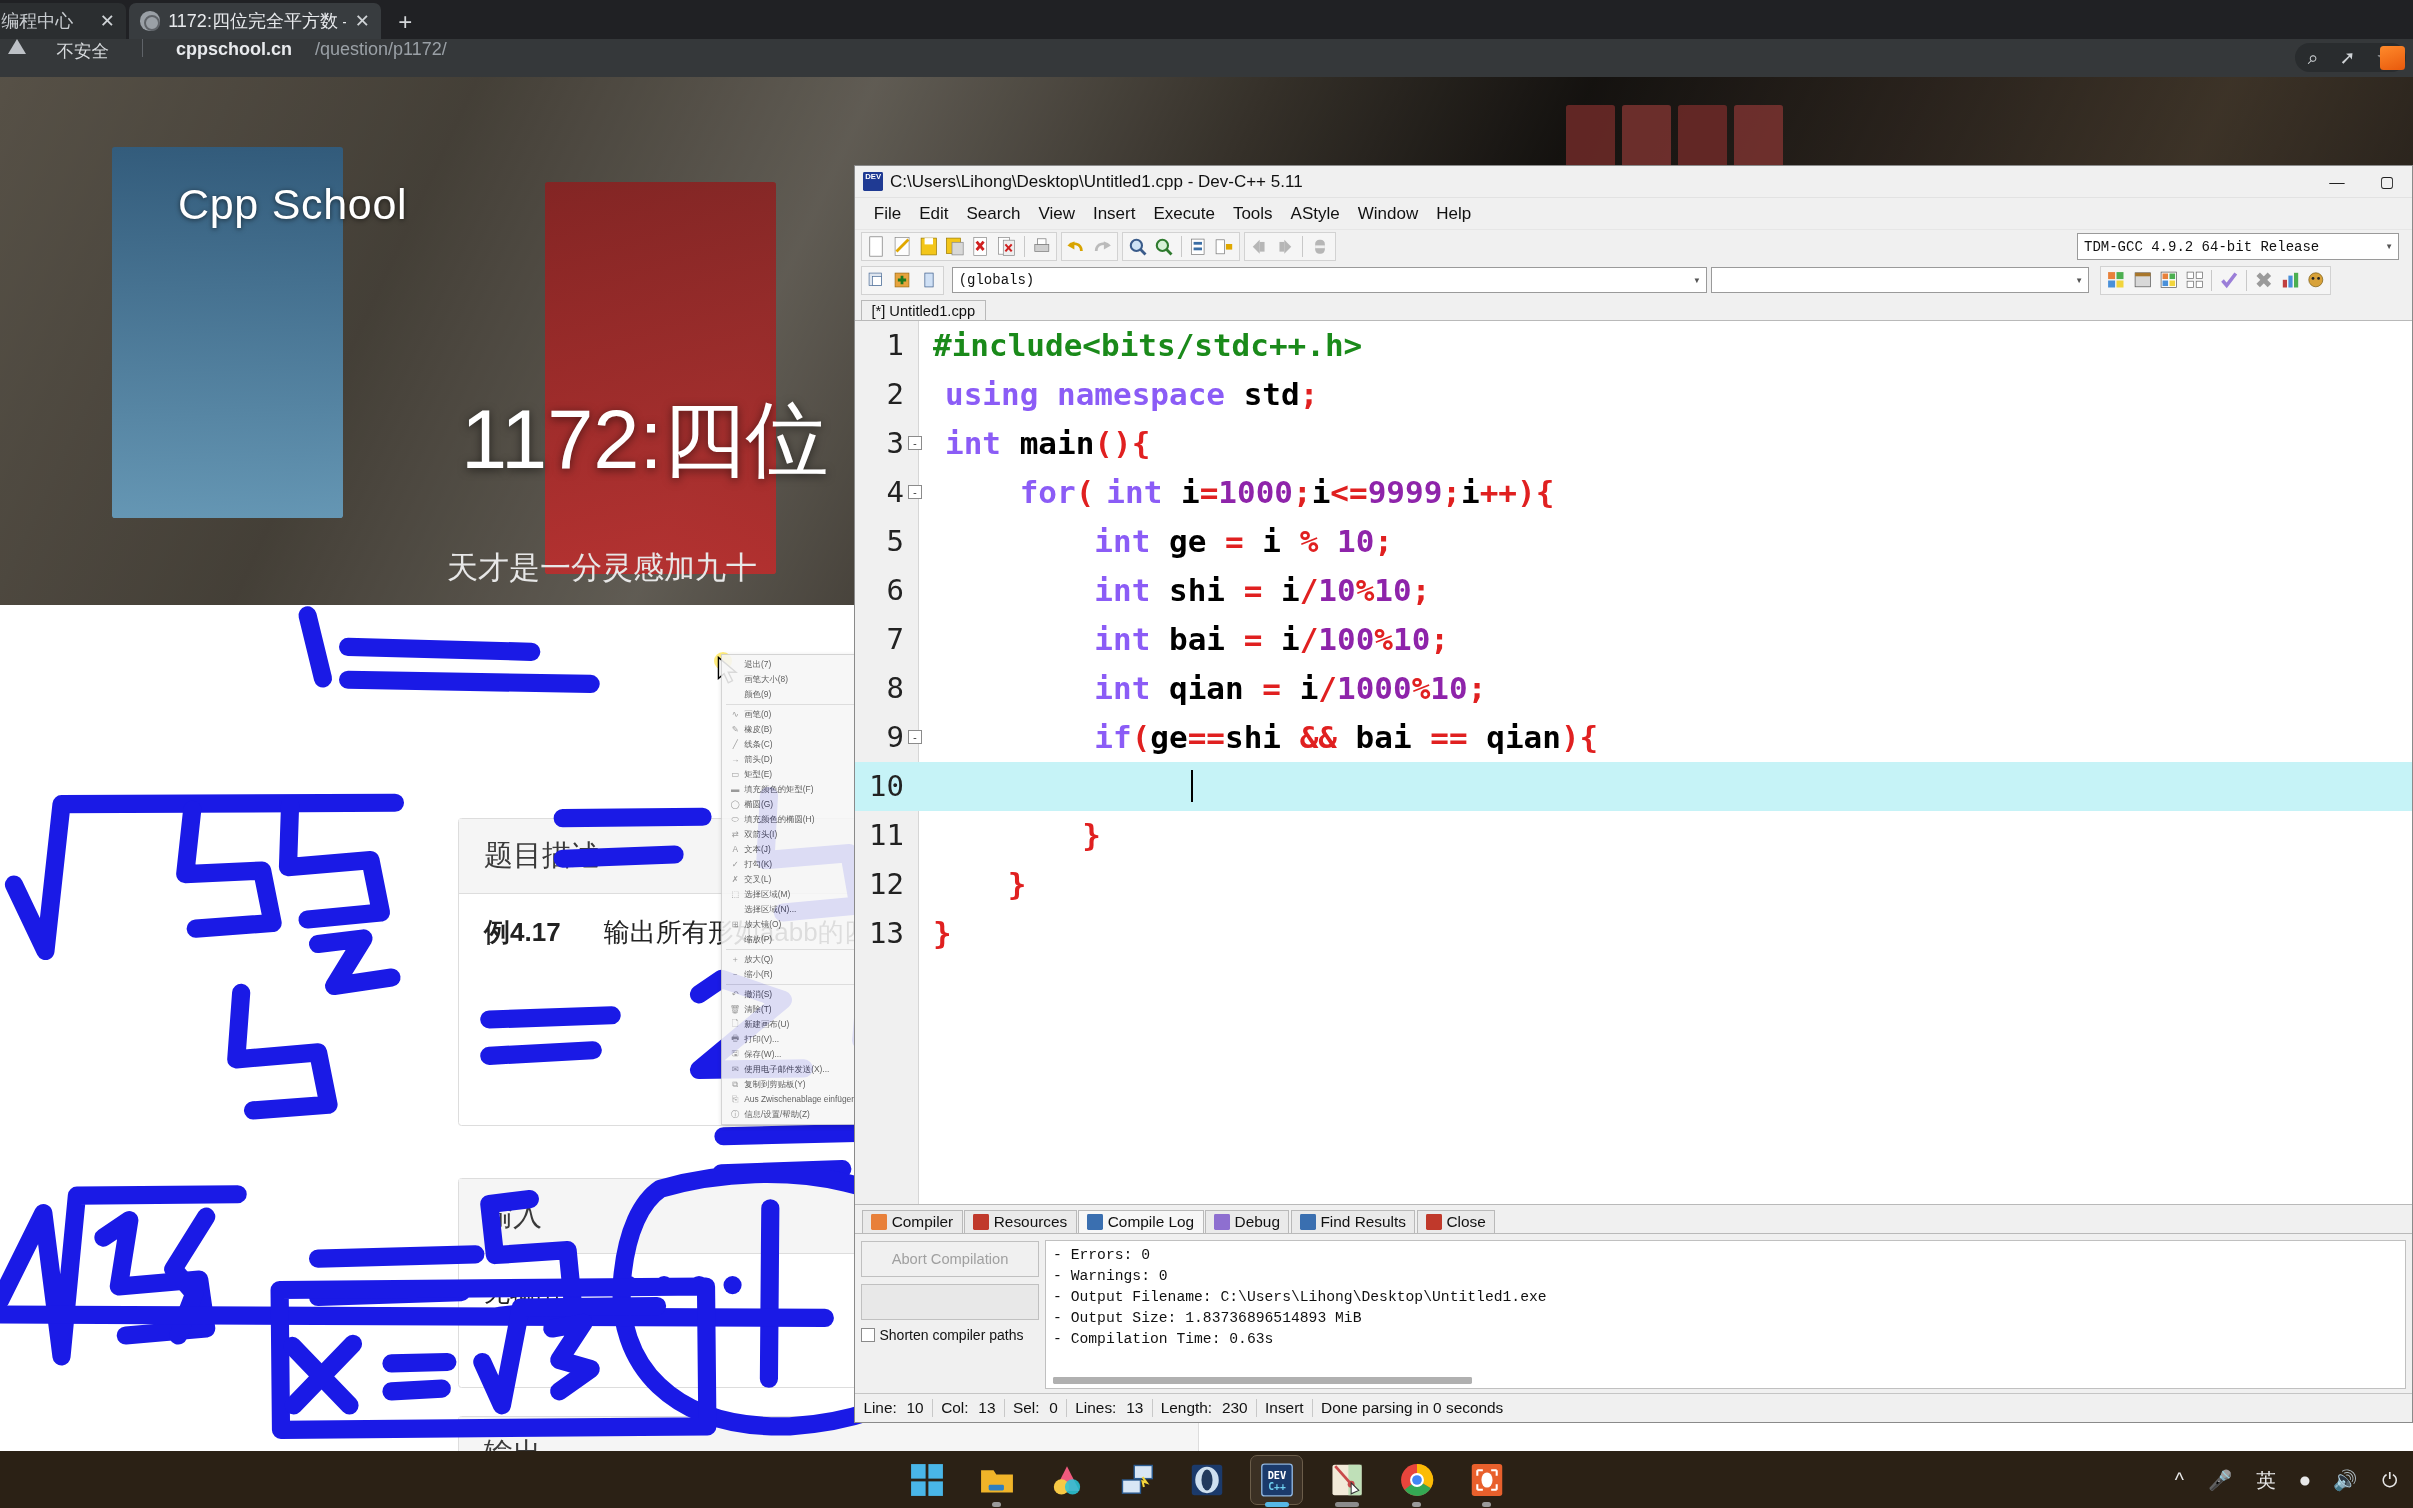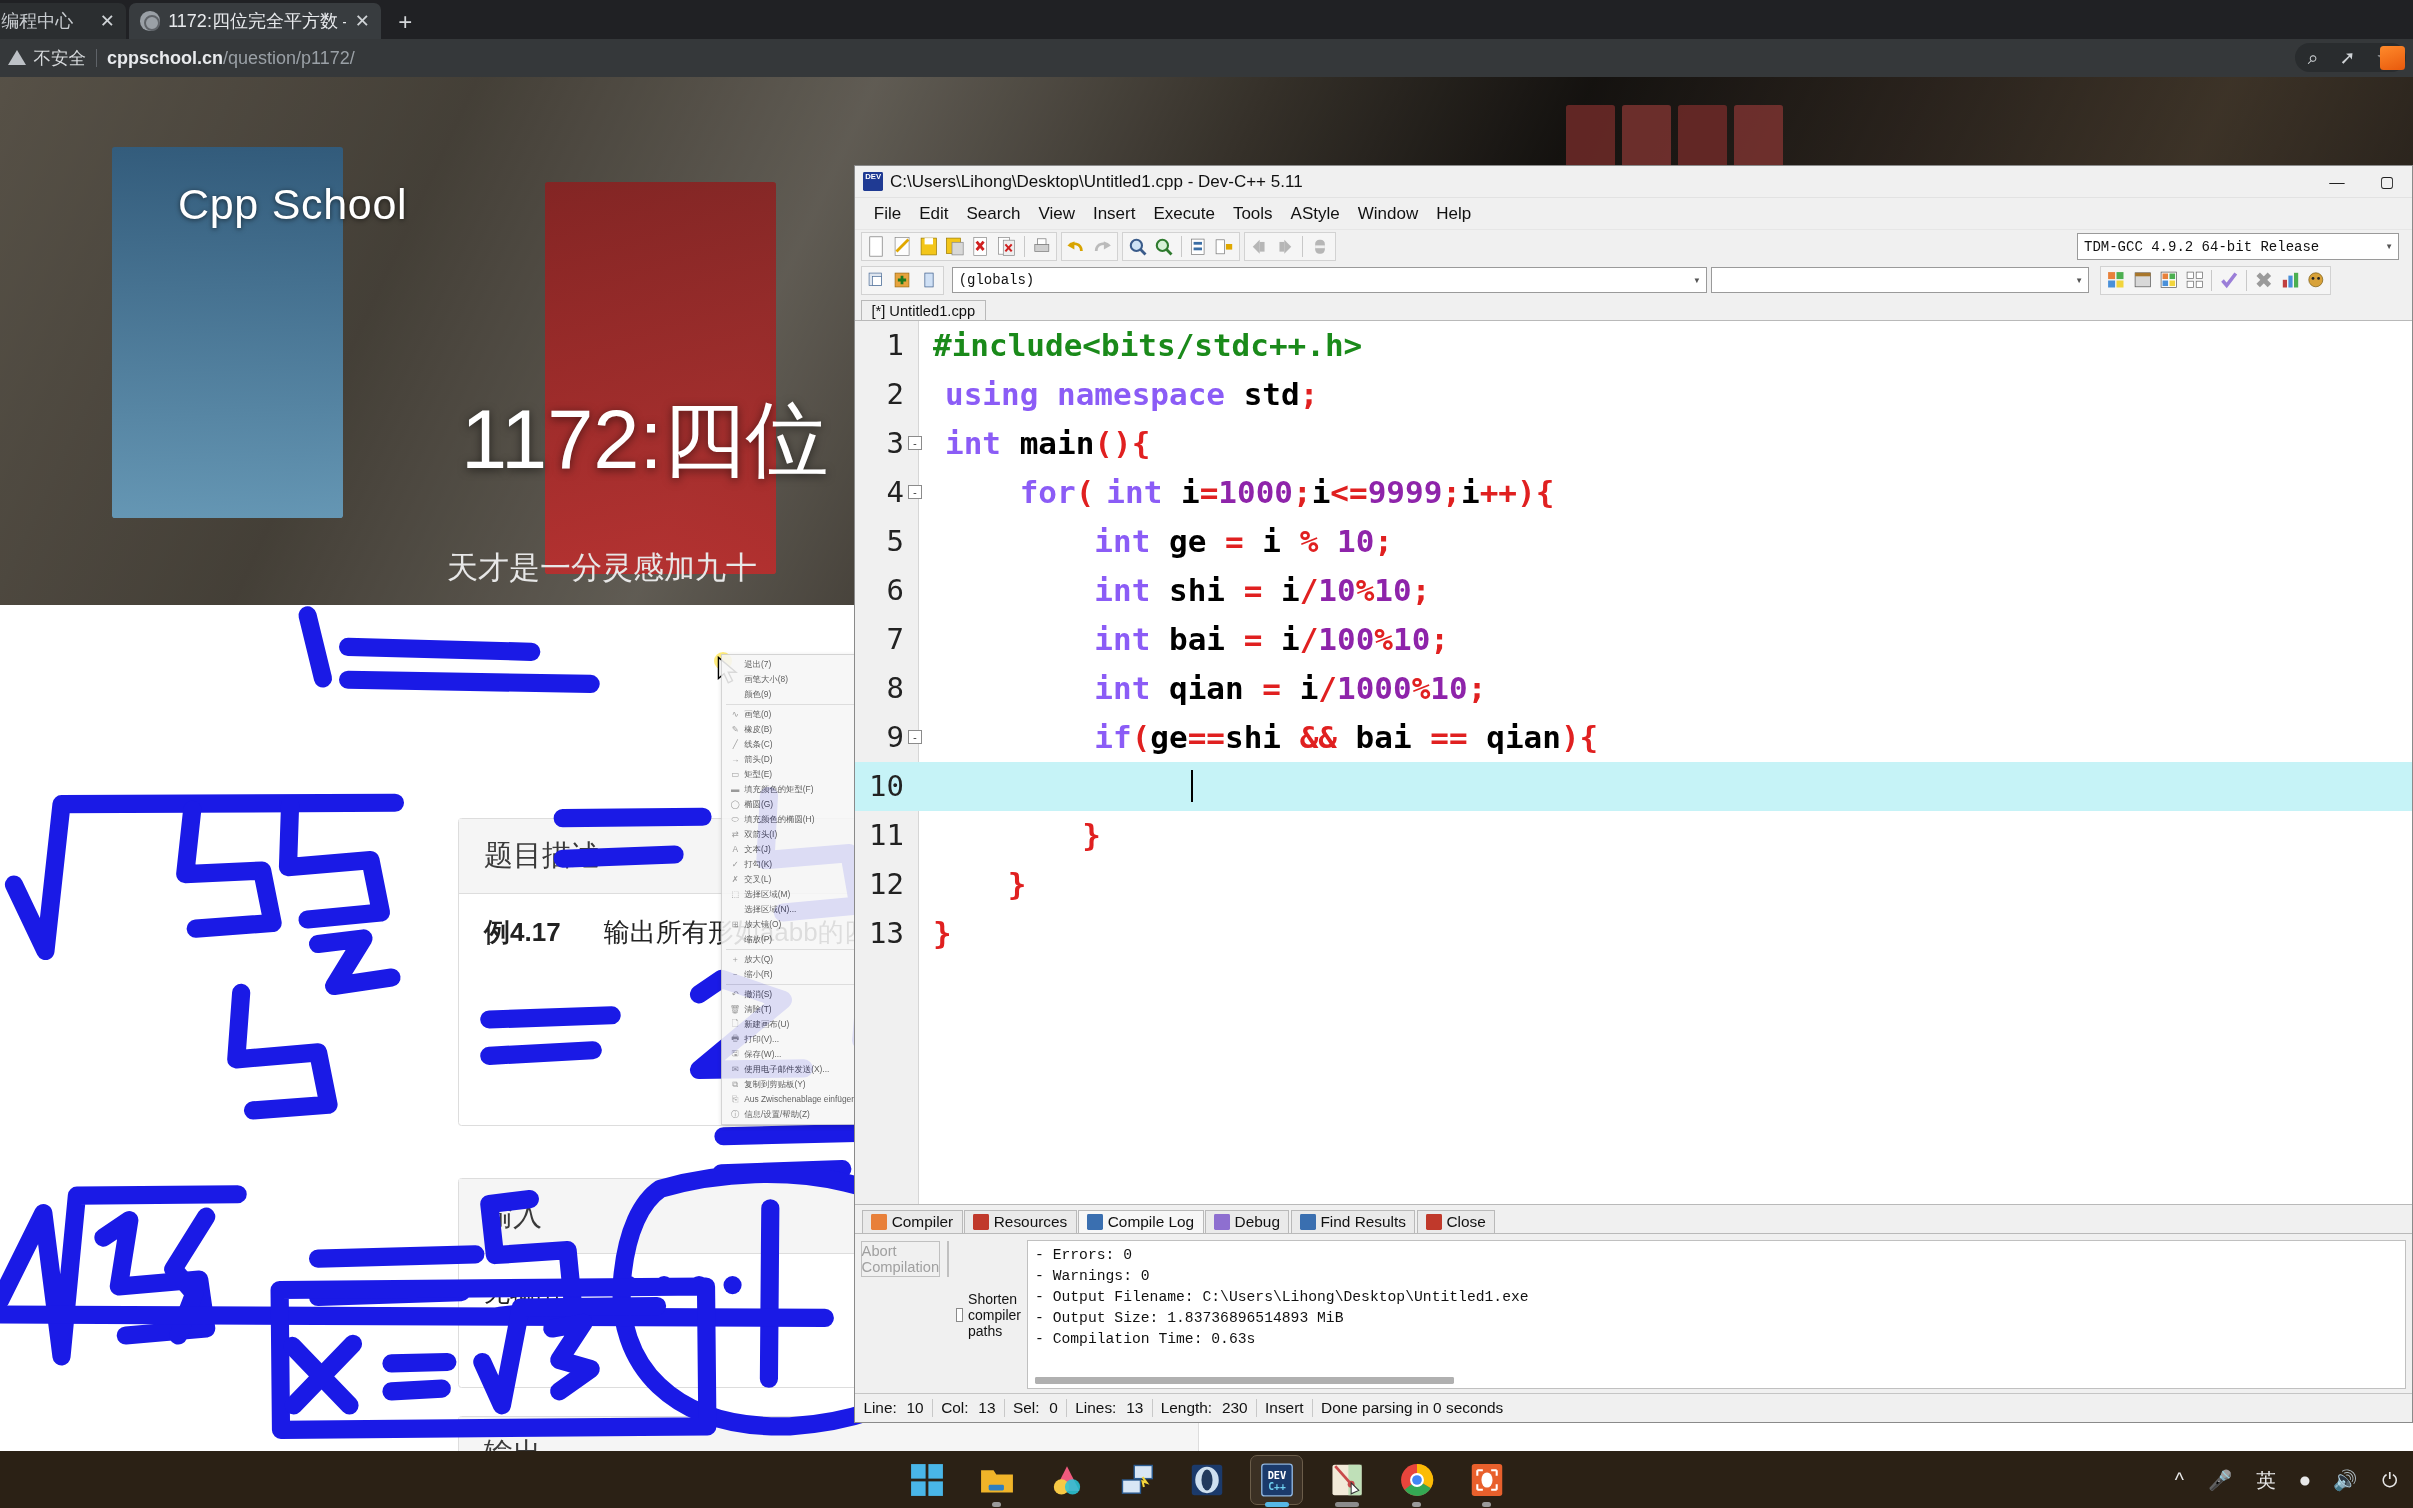--- a/index.html
+++ b/index.html
@@ -48,7 +48,7 @@
 
   .omnibar {
     position: absolute; left: 0; top: 39px; width: 2413px; height: 38px;
-    background: #35383a; display: flex; align-items: center;
+    background: #35383a; display: flex; align-items: flex-start; gap: 23px;
   }
   .warn-icon {
     margin-left: 8.4px; width: 18px; height: 15.4px; position: relative;

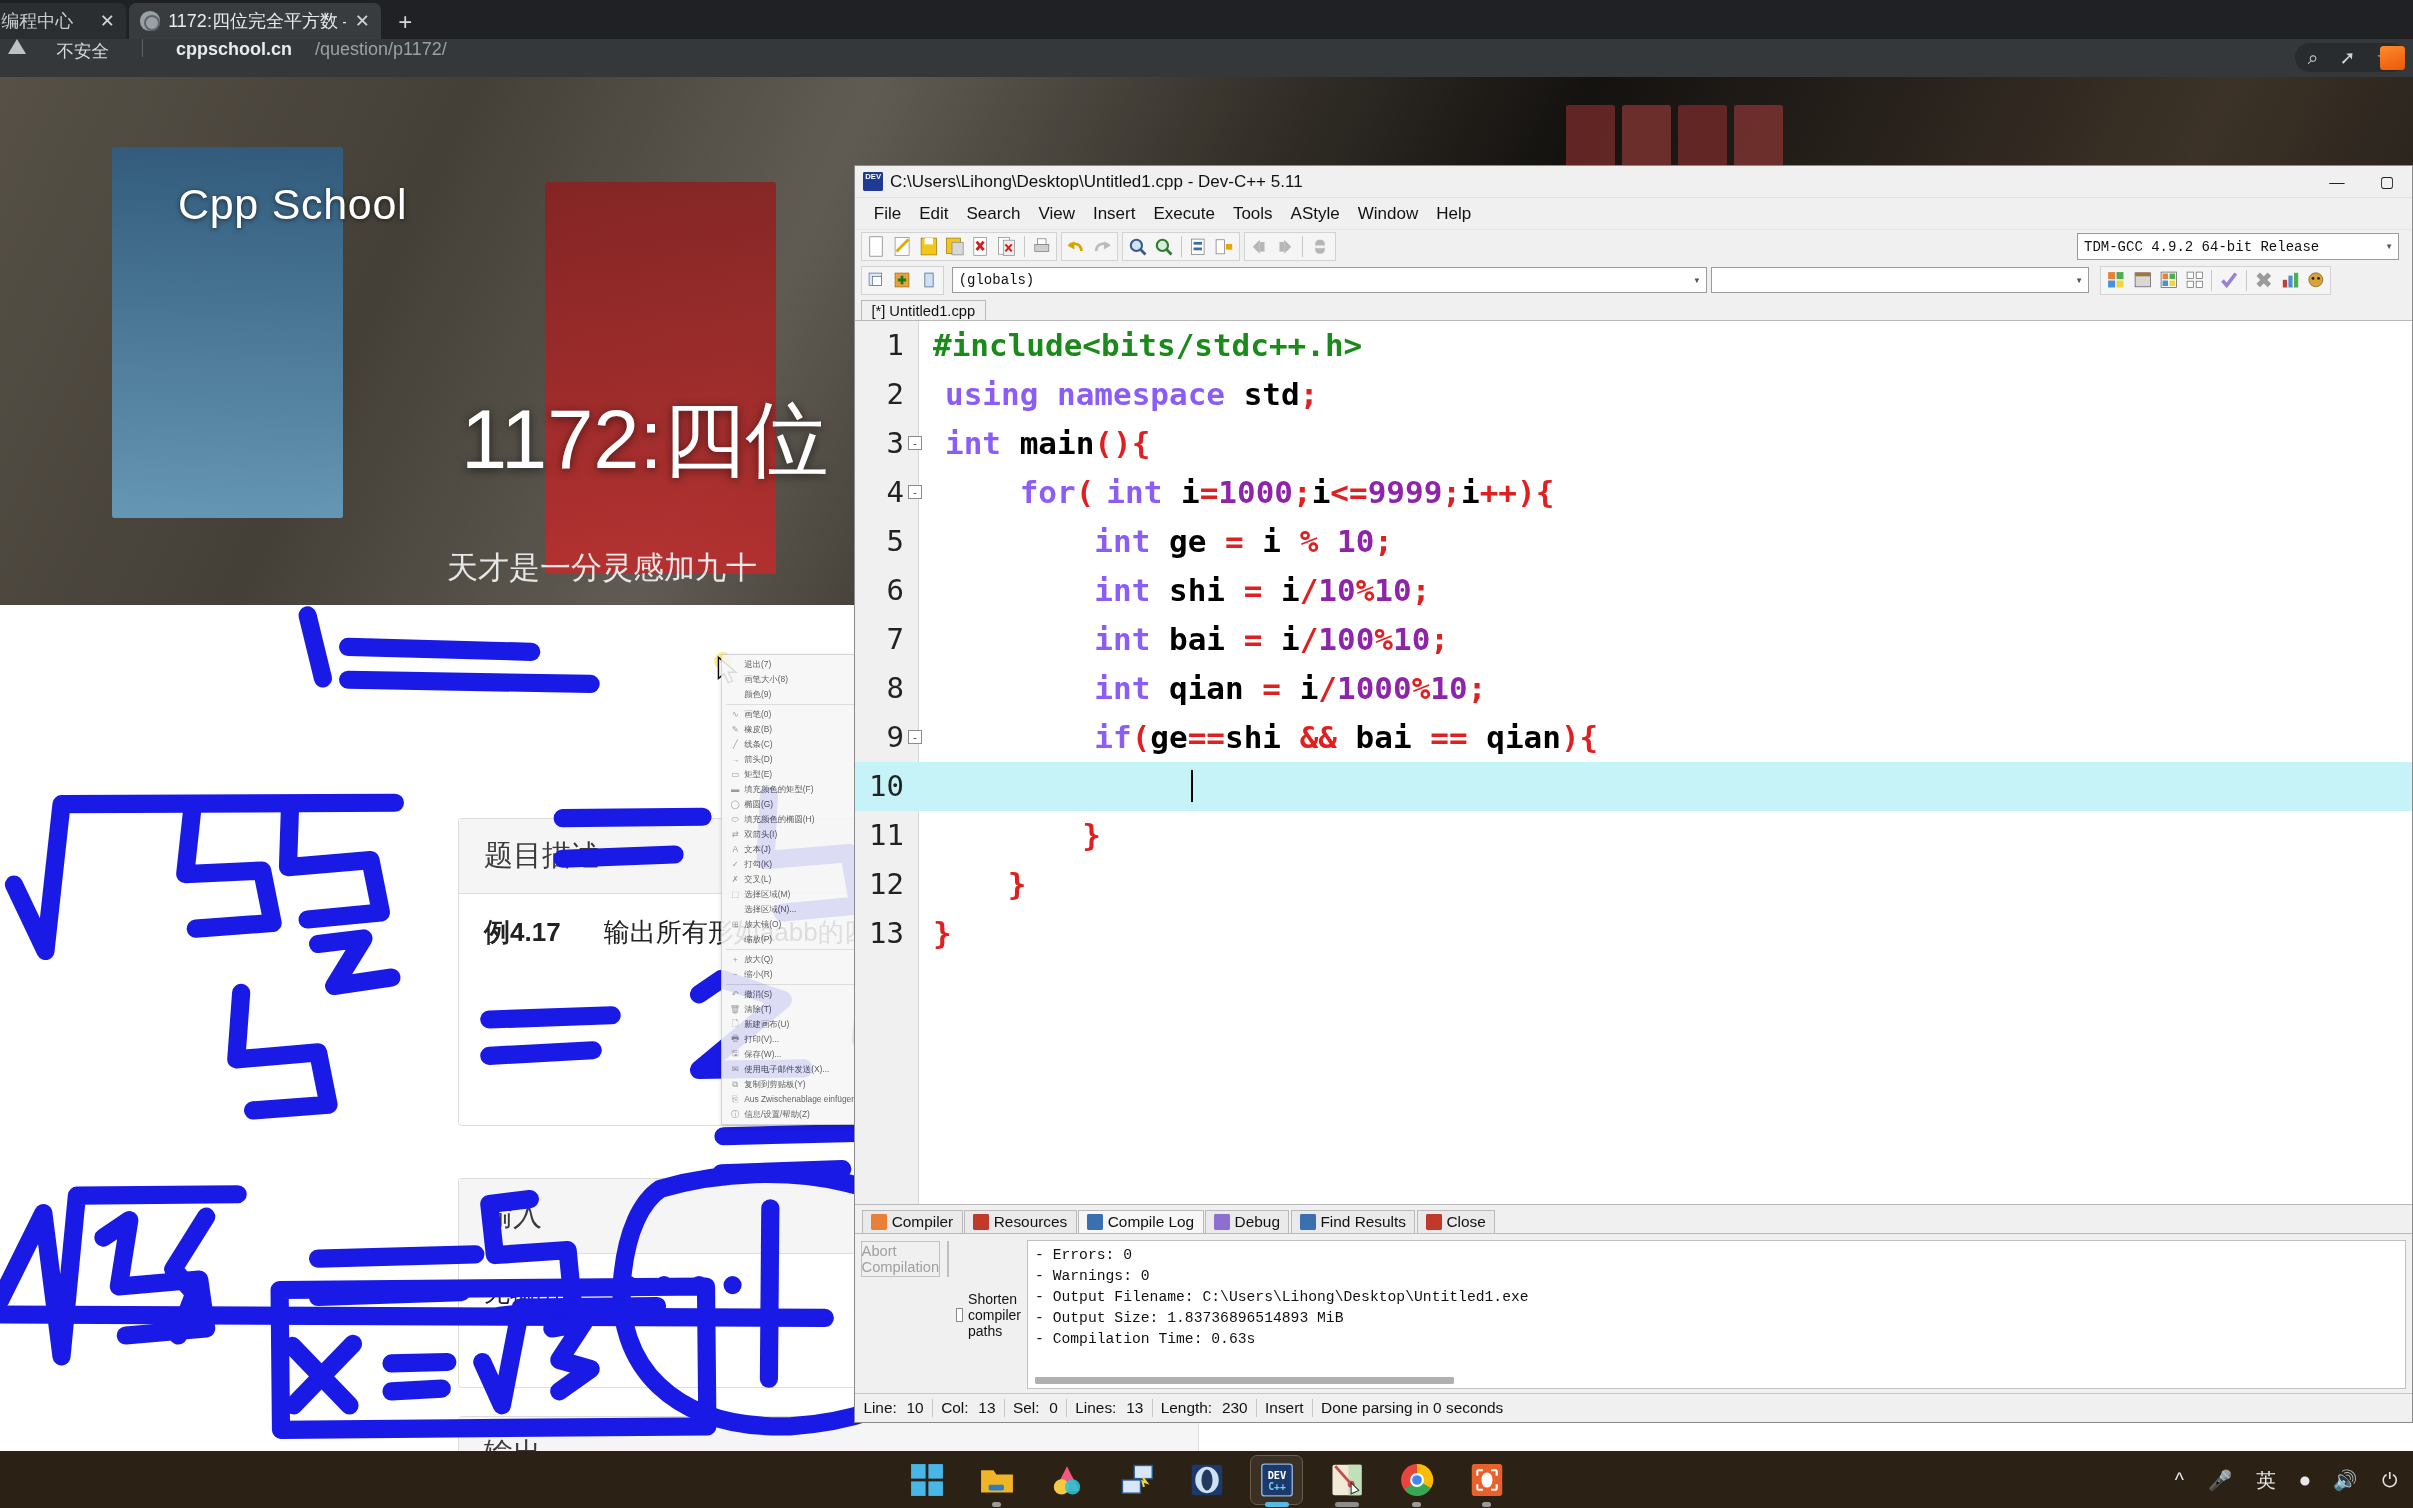--- a/index.html
+++ b/index.html
@@ -284,8 +284,8 @@
   .log-ic { width: 15.4px; height: 15.4px; border-radius: 1.4px; }
   .log-area { display: flex; height: 161px; }
   .log-left {
-    width: 172px; padding: 7px 5.6px; display: flex;
-    gap: 7px;
+    width: 190px; padding: 7px 5.6px; display: flex;
+    flex-direction: column; gap: 7px;
   }
   .abortbtn {
     height: 36px; border: 0.7px solid #c0c0c0; background: #f0f0f0;

